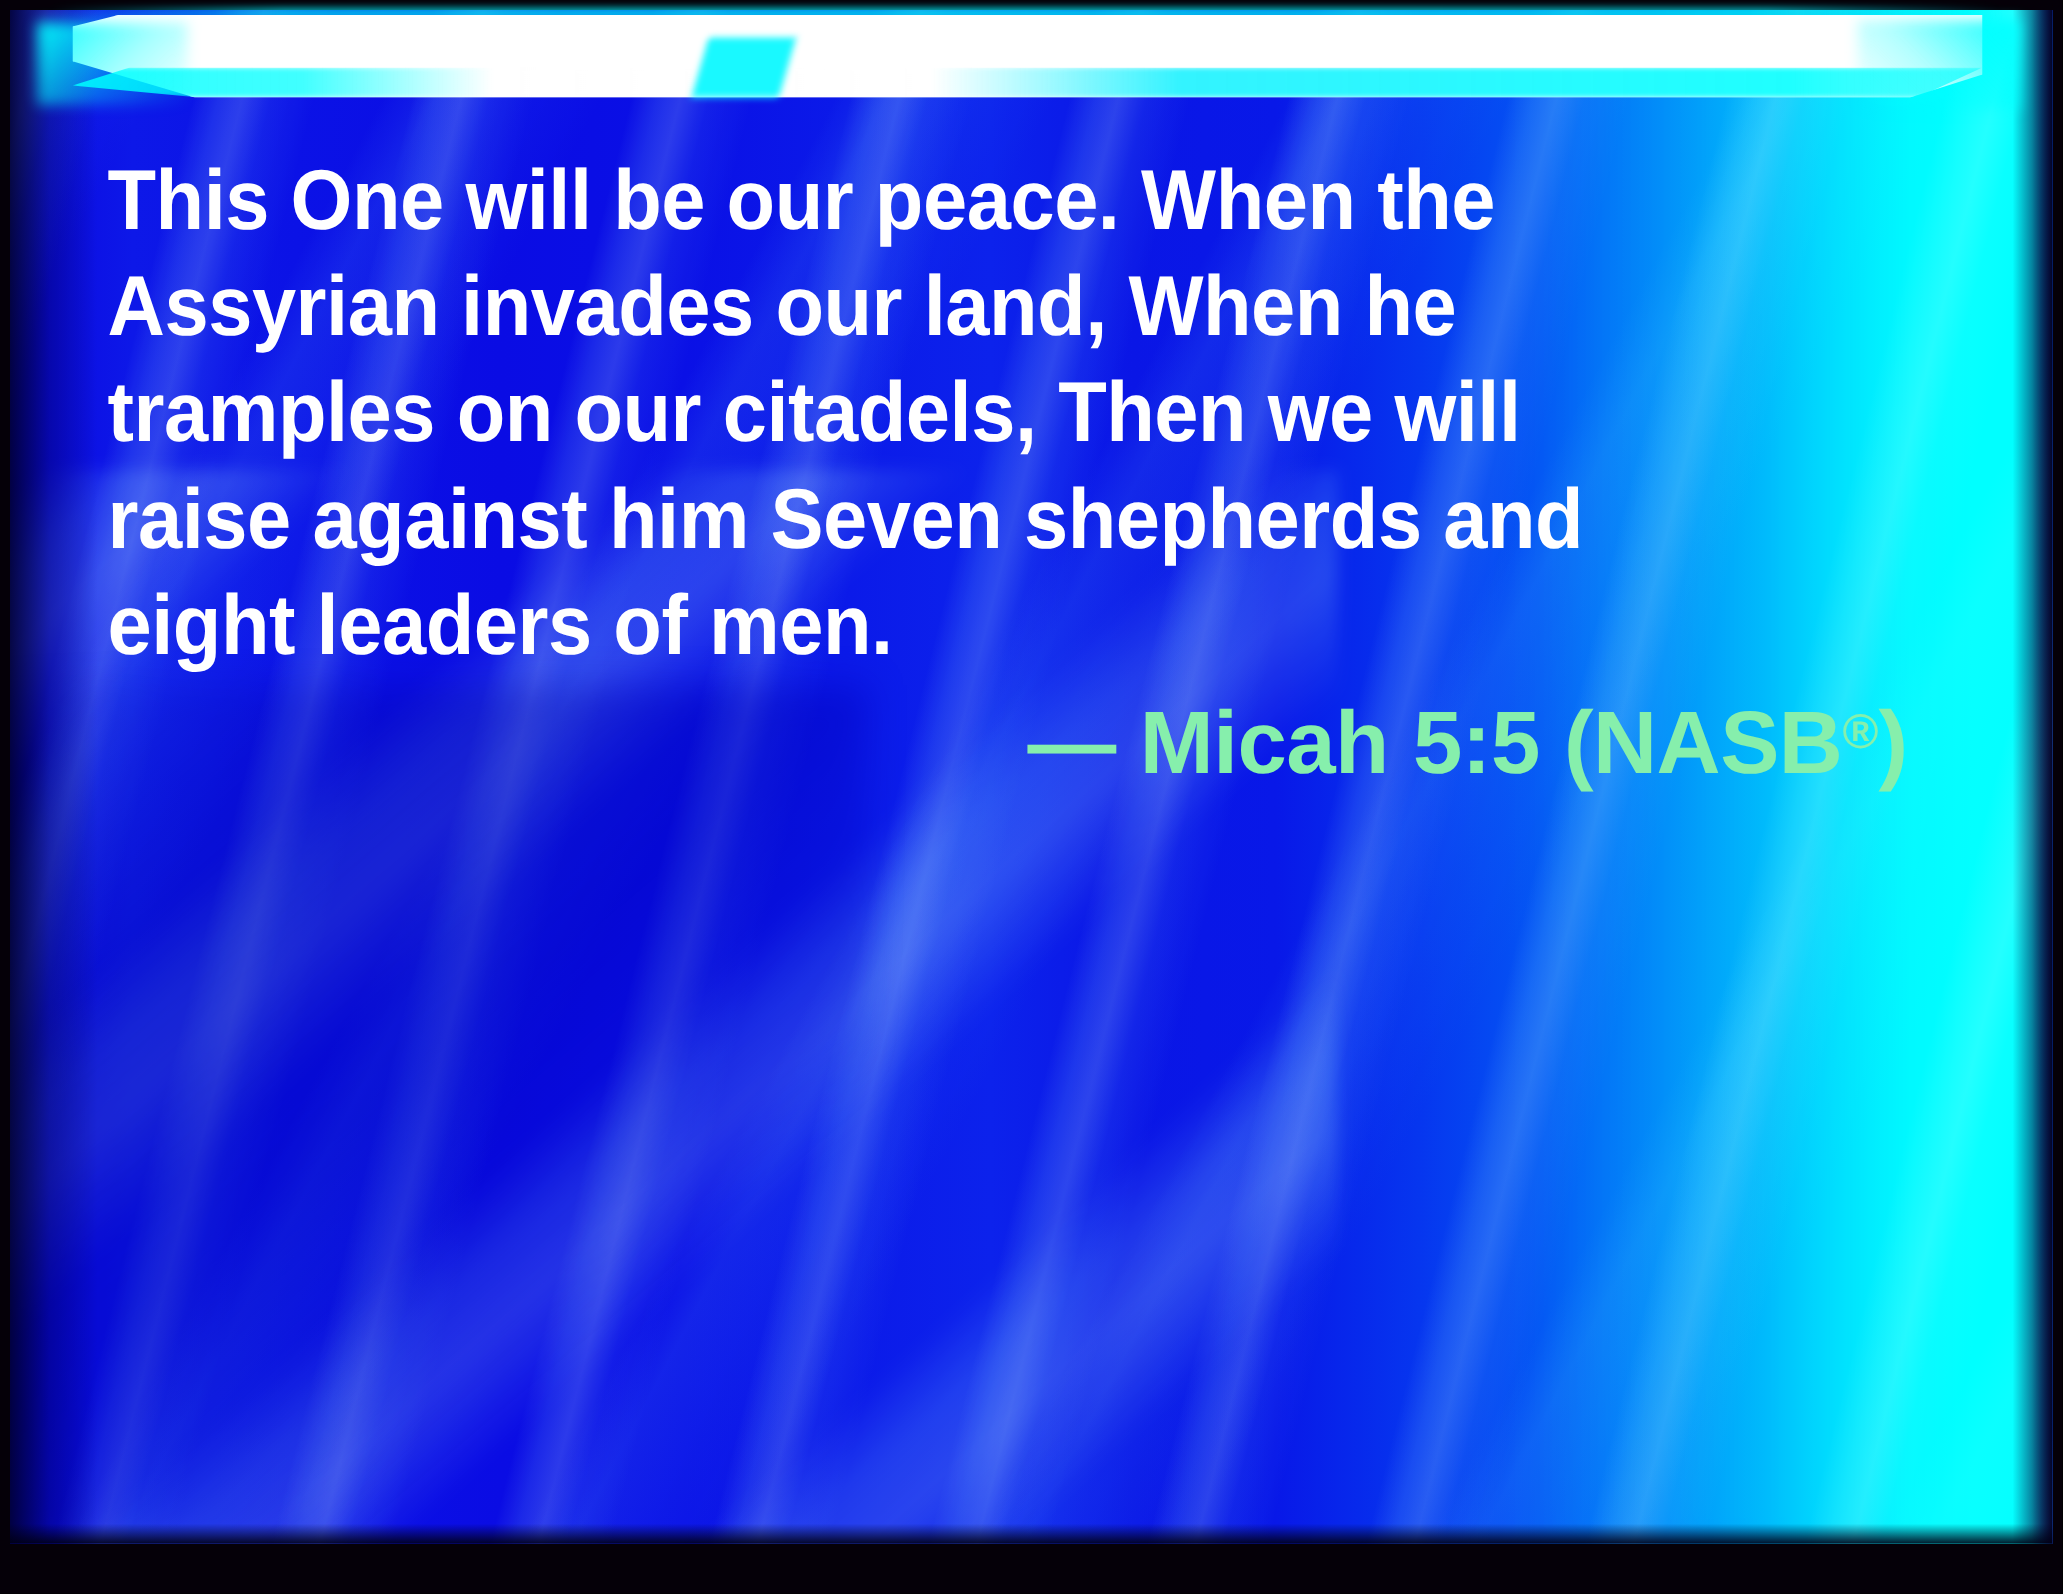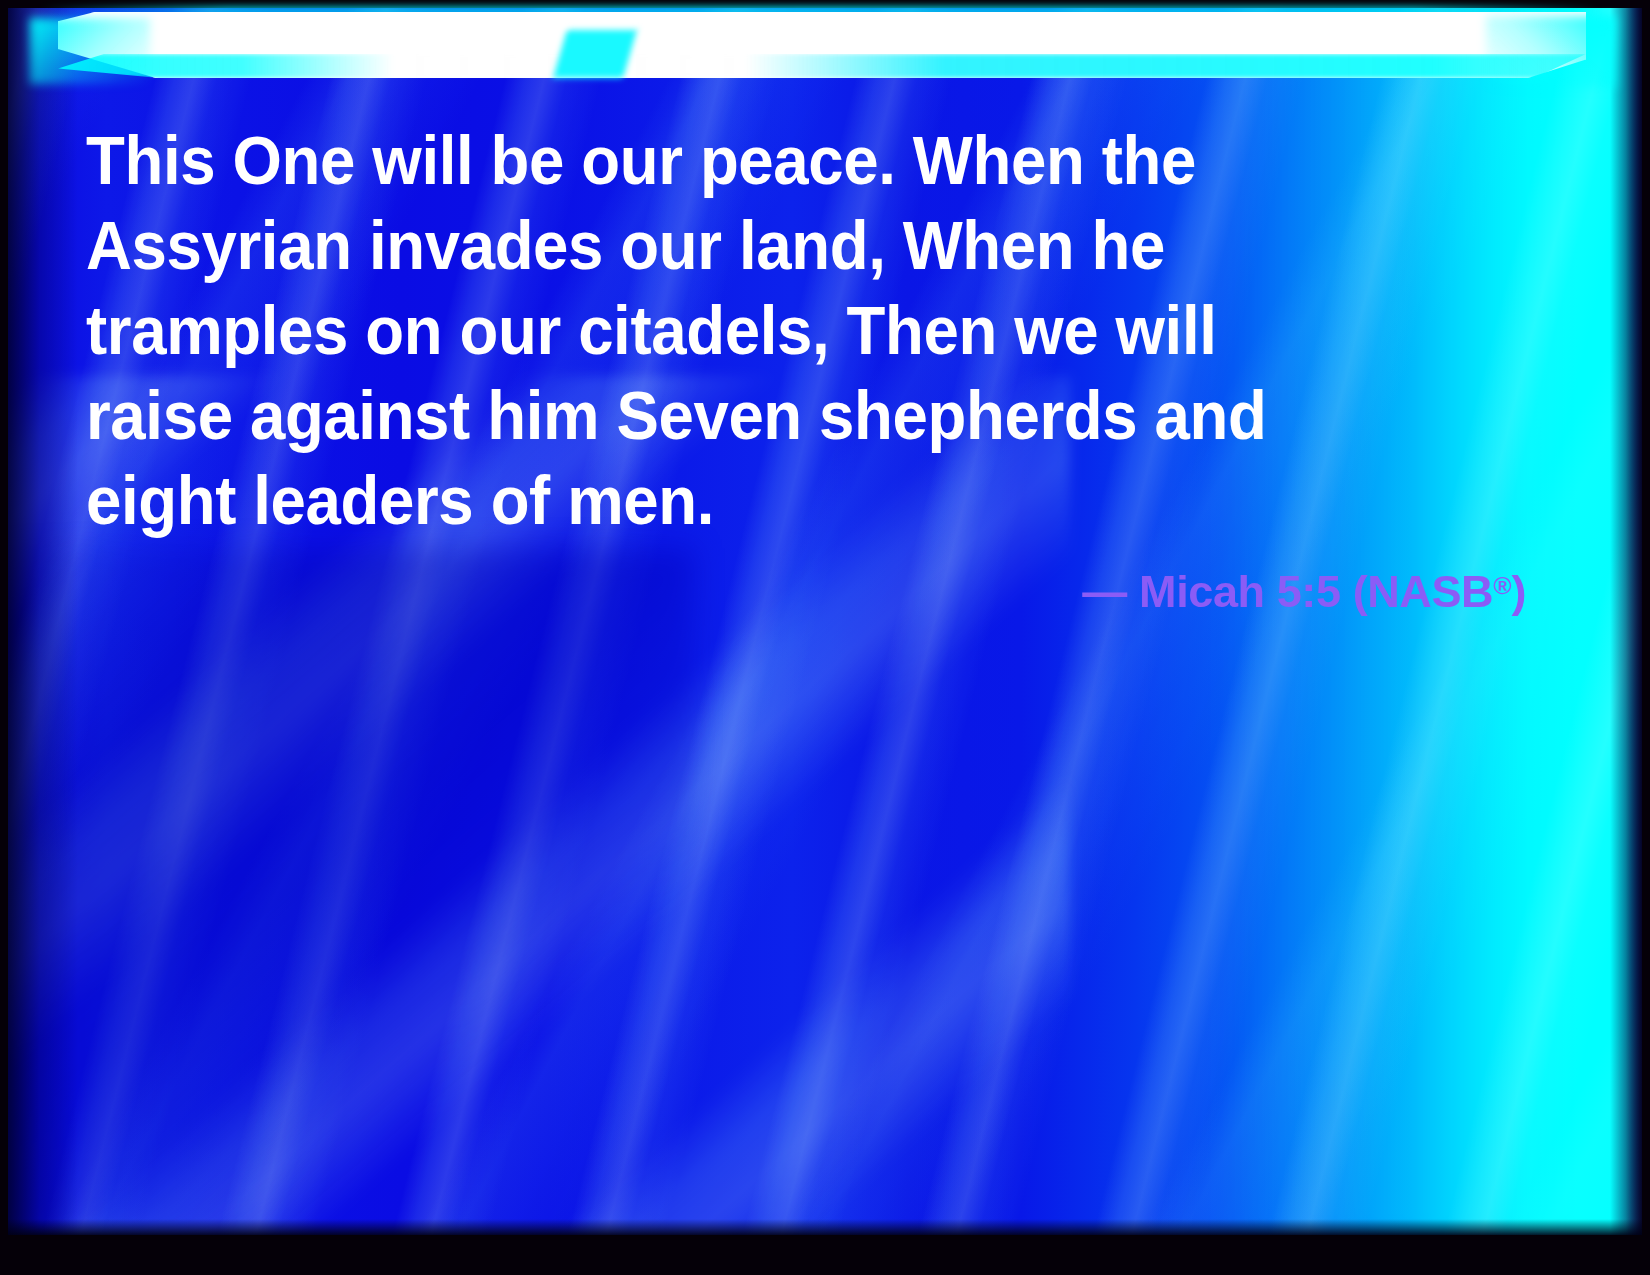--- a/index.html
+++ b/index.html
@@ -287,10 +287,10 @@
     top: 543px;
     width: 1440px;
     text-align: right;
-    color: #8b5cf6;
+    color: #86efac;
     font-family: "Liberation Sans Narrow", "Liberation Sans", "DejaVu Sans", sans-serif;
     font-weight: bold;
-    font-size: 45px;
+    font-size: 71px;
     line-height: 85px;
     letter-spacing: -0.4px;
   }

